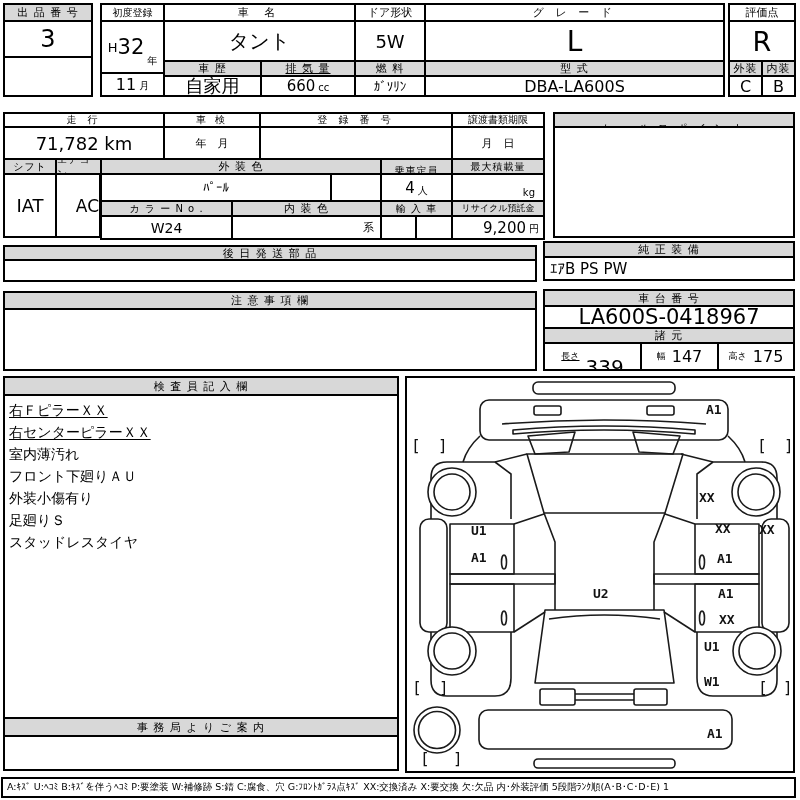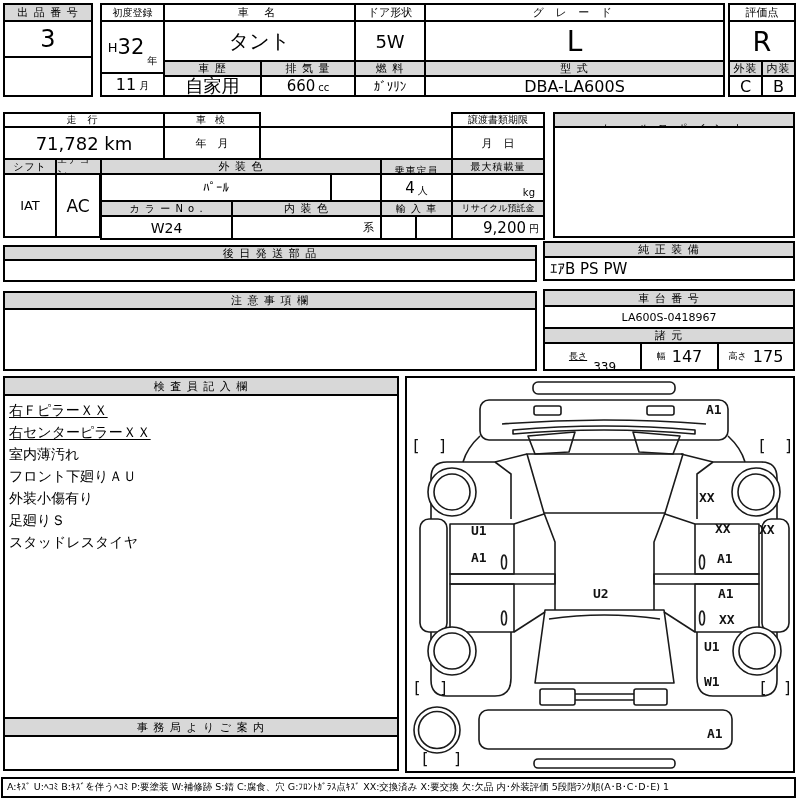--- a/index.html
+++ b/index.html
@@ -58,7 +58,7 @@
   <div class="cell v-med" style="left:163px;top:75px;width:99px;height:22px;">
       <span>自家用</span>
     </div>
-  <div class="cell hdr" style="left:260px;top:60px;width:96px;height:17px;">
+  <div class="cell hdr" style="left:260px;top:60px;width:96px;height:17px;text-decoration:underline;">
       <span>排 気 量</span>
     </div>
   <div class="cell" style="left:260px;top:75px;width:96px;height:22px;">

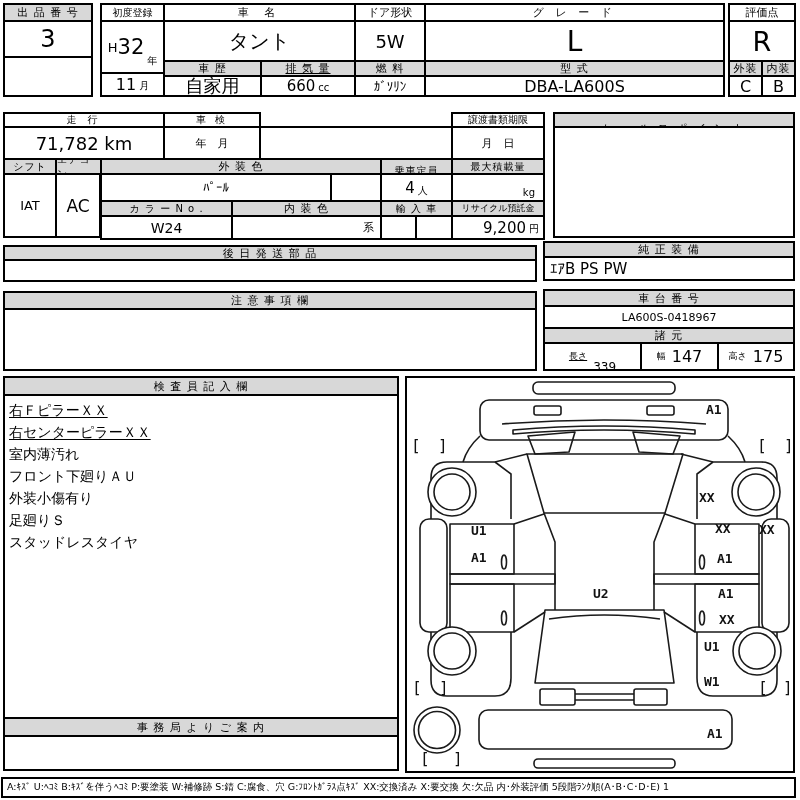--- a/index.html
+++ b/index.html
@@ -122,6 +122,9 @@
     </div>
   <div class="cell" style="left:163px;top:126px;width:98px;height:34px;font-size:11px;">
       <span>年　月</span>
+    </div>
+  <div class="cell" style="left:259px;top:112px;width:194px;height:16px;font-size:10px;letter-spacing:4px;">
+      <span>登 録 番 号</span>
     </div>
   <div class="cell" style="left:259px;top:126px;width:194px;height:34px;">
       <span></span>

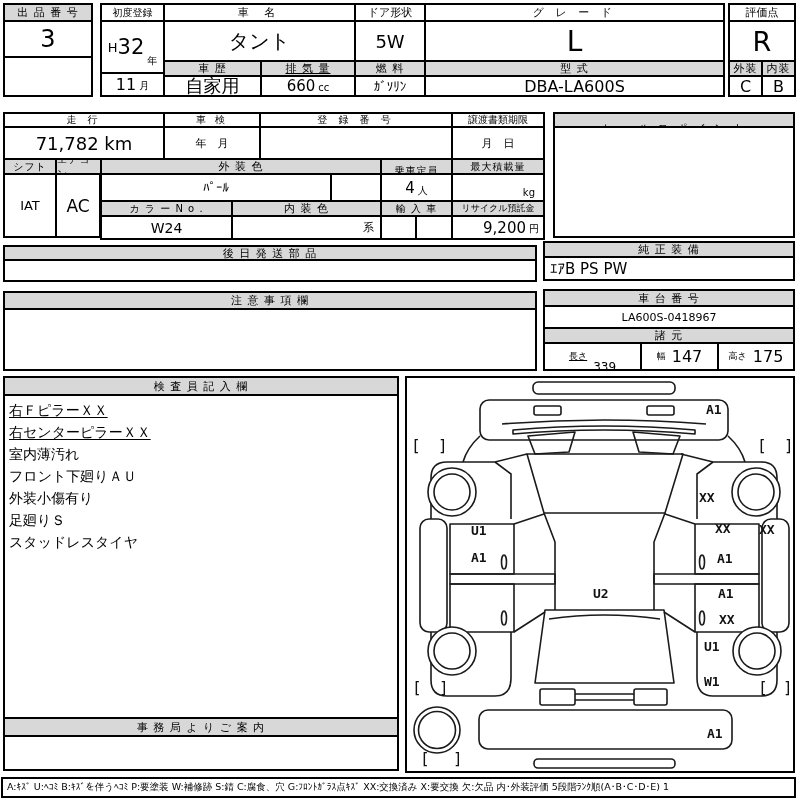--- a/index.html
+++ b/index.html
@@ -139,7 +139,7 @@
   <div class="cell hdr sm" style="left:3px;top:158px;width:54px;height:17px;">
       <span>シフト</span>
     </div>
-  <div class="cell" style="left:3px;top:173px;width:54px;height:65px;font-size:13px;">
+  <div class="cell" style="left:3px;top:173px;width:54px;height:65px;font-size:18px;">
       <span>IAT</span>
     </div>
   <div class="cell hdr sm" style="left:55px;top:158px;width:47px;height:17px;">

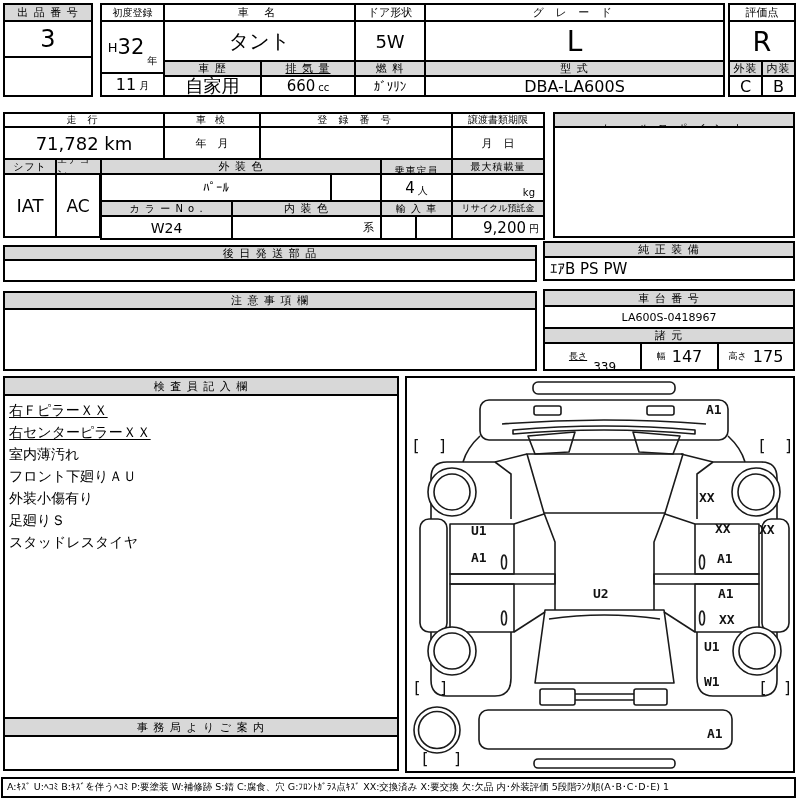--- a/index.html
+++ b/index.html
@@ -145,7 +145,7 @@
   <div class="cell hdr sm" style="left:55px;top:158px;width:47px;height:17px;">
       <span>エアコン</span>
     </div>
-  <div class="cell" style="left:55px;top:173px;width:46px;height:65px;font-size:17px;">
+  <div class="cell" style="left:55px;top:173px;width:46px;height:65px;font-size:17px;justify-content:flex-end;">
       <span>AC</span>
     </div>
 

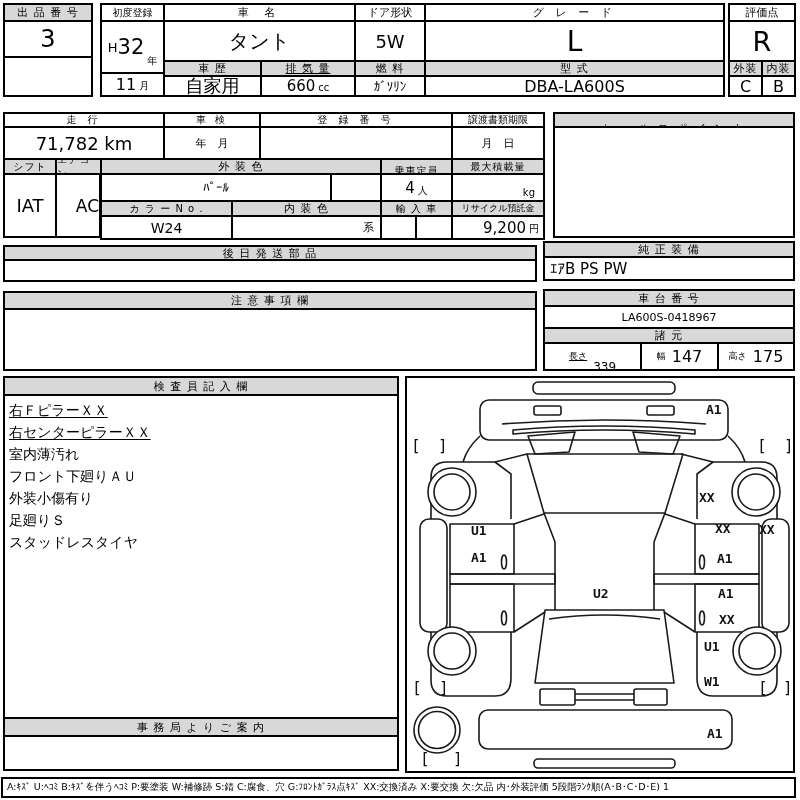--- a/index.html
+++ b/index.html
@@ -229,7 +229,7 @@
   <div class="cell hdr" style="left:543px;top:289px;width:252px;height:18px;">
       <span>車 台 番 号</span>
     </div>
-  <div class="cell" style="left:543px;top:305px;width:252px;height:24px;font-size:11px;">
+  <div class="cell" style="left:543px;top:305px;width:252px;height:24px;font-size:21px;">
       <span>LA600S-0418967</span>
     </div>
   <div class="cell hdr" style="left:543px;top:327px;width:252px;height:17px;">

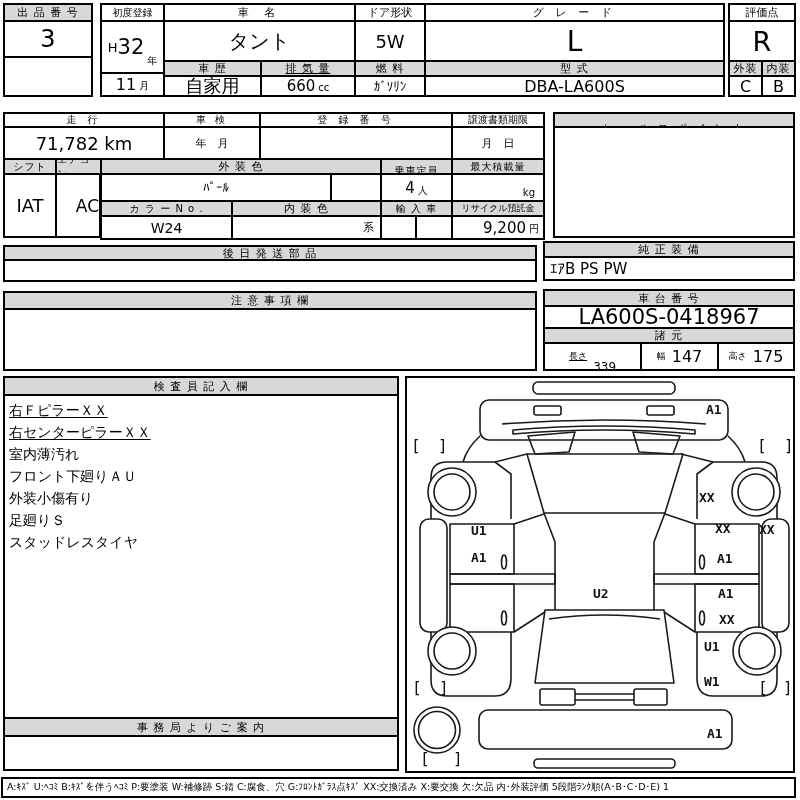--- a/index.html
+++ b/index.html
@@ -237,7 +237,7 @@
     </div>
   <div class="cell" style="left:543px;top:342px;width:99px;height:29px;">
       <span style="font-size:9px;margin-right:6px;text-decoration:underline;">長さ</span>
-      <span style="font-size:12px;margin-top:21px;">339</span>
+      <span style="font-size:20px;margin-top:21px;">339</span>
     </div>
   <div class="cell" style="left:640px;top:342px;width:79px;height:29px;">
       <span style="font-size:9px;margin-right:6px;">幅</span>

